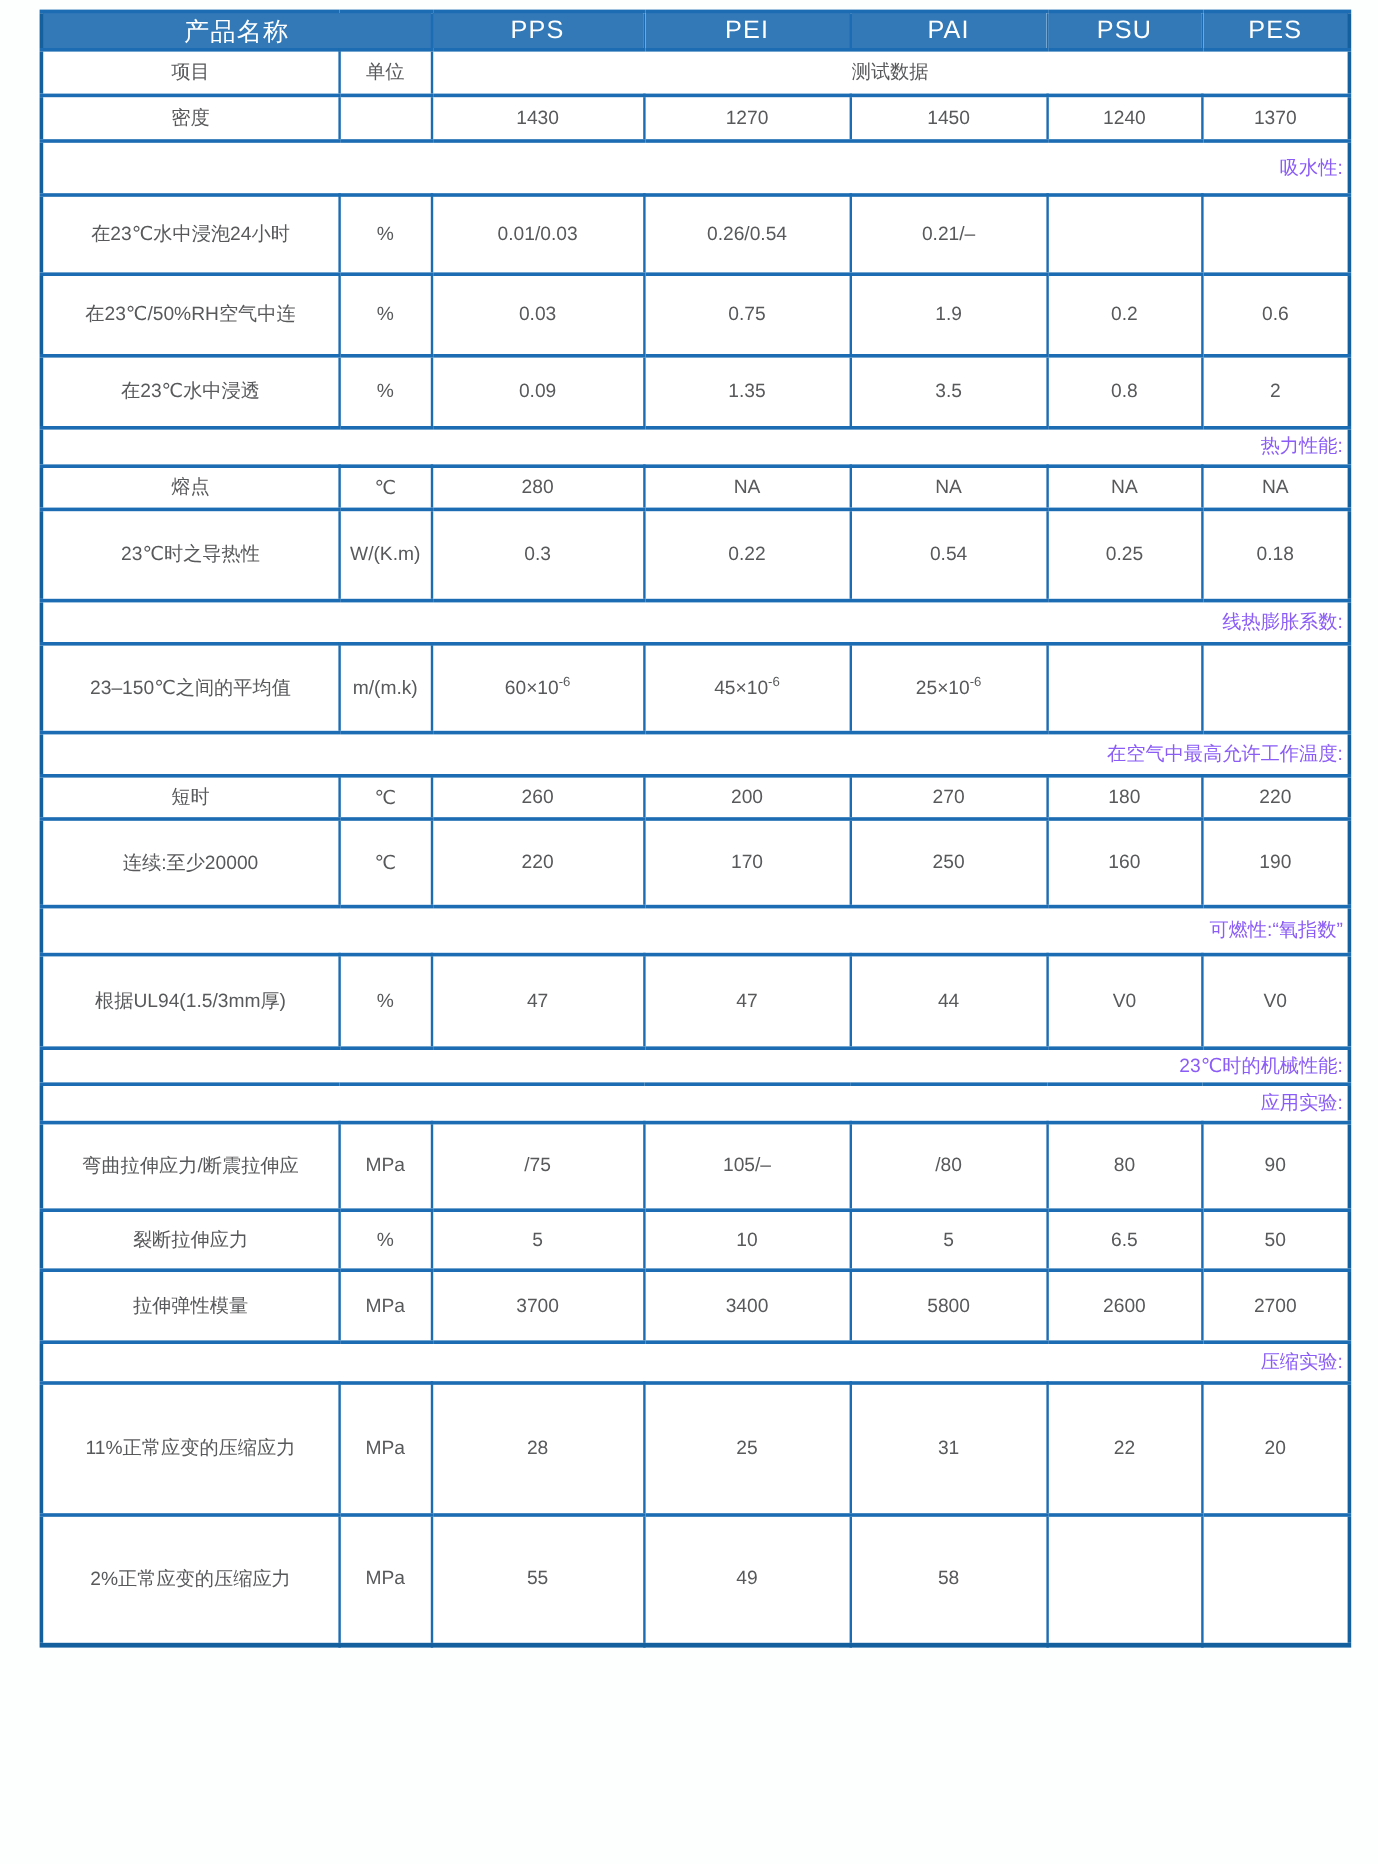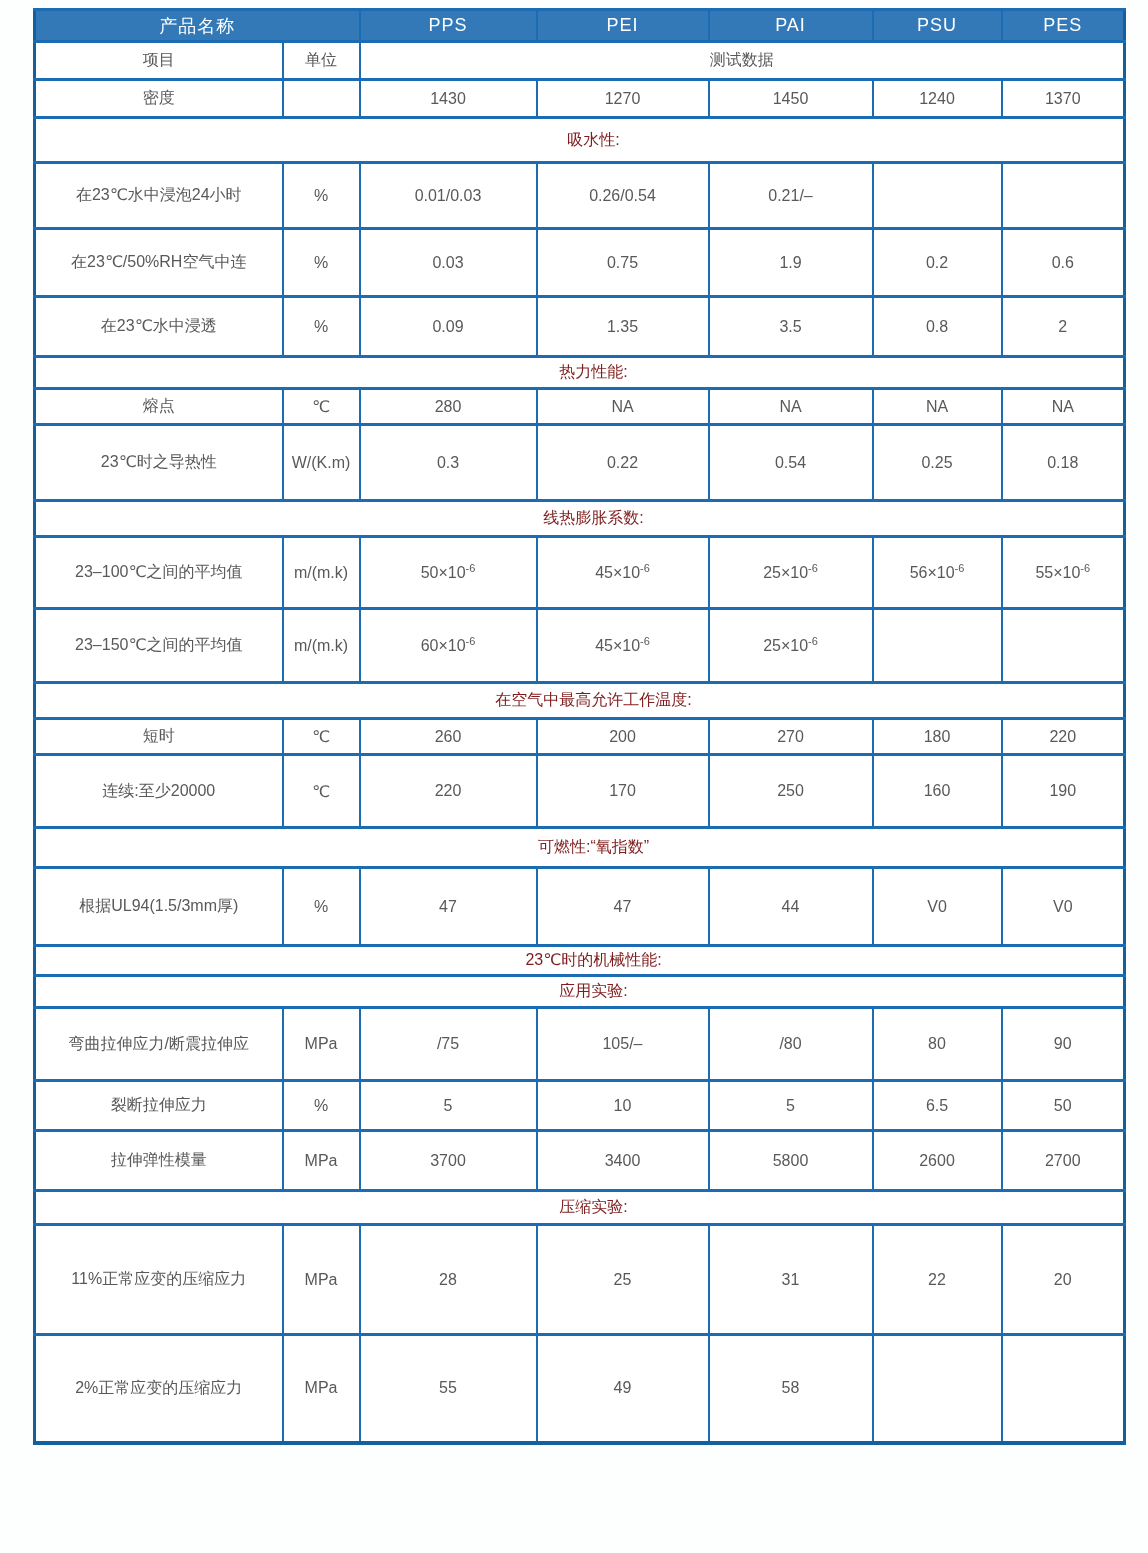--- a/index.html
+++ b/index.html
@@ -39,7 +39,7 @@
   table.props thead th {
     background: #3379b7;
     color: #ffffff;
-    font-size: 18px;
+    font-size: 21px;
     letter-spacing: 1px;
   }
   tr.section td {

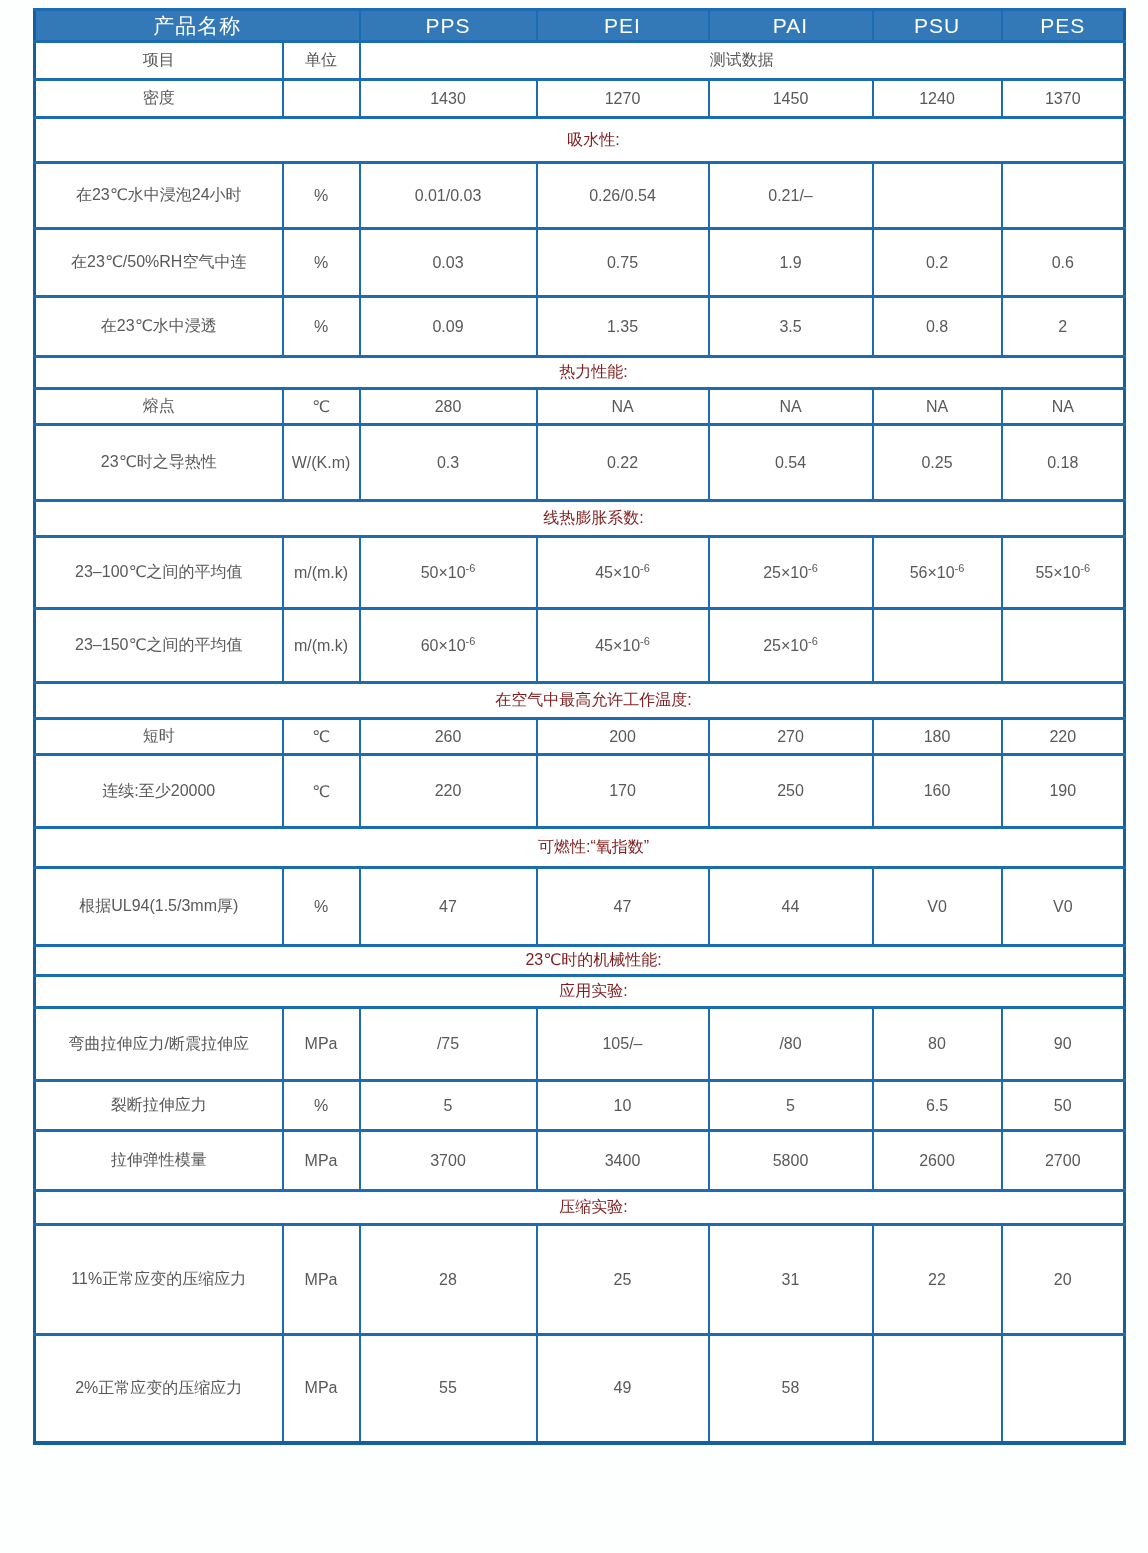--- a/index.html
+++ b/index.html
@@ -43,9 +43,9 @@
     letter-spacing: 1px;
   }
   tr.section td {
-    text-align: center;
+    text-align: right;
     padding-left: 32px;
-    color: #7f1d1d;
+    color: #8b5cf6;
   }
   sup {
     font-size: 11px;

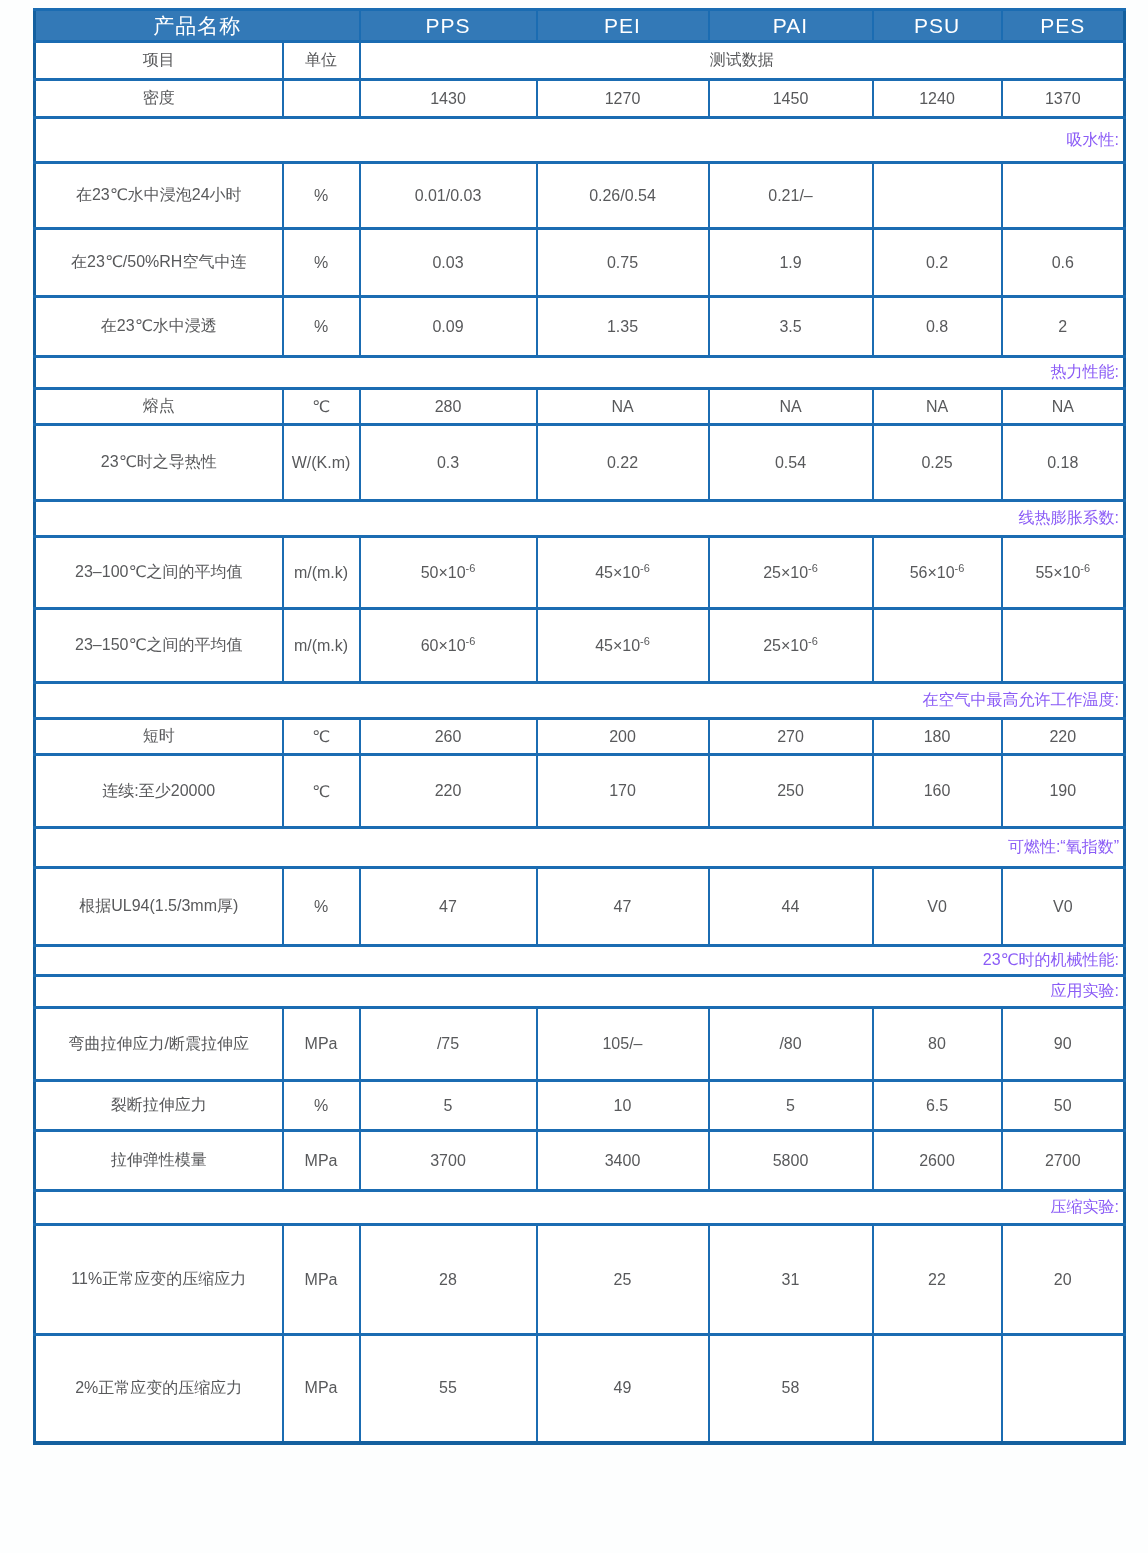--- a/index.html
+++ b/index.html
@@ -169,15 +169,6 @@
       <tr class="section rh36">
         <td colspan="7">线热膨胀系数:</td>
       </tr>
-      <tr class="rh72">
-        <td>23–100℃之间的平均值</td>
-        <td>m/(m.k)</td>
-        <td><span>50×10</span><sup>-6</sup></td>
-        <td><span>45×10</span><sup>-6</sup></td>
-        <td><span>25×10</span><sup>-6</sup></td>
-        <td><span>56×10</span><sup>-6</sup></td>
-        <td><span>55×10</span><sup>-6</sup></td>
-      </tr>
       <tr class="rh74">
         <td>23–150℃之间的平均值</td>
         <td>m/(m.k)</td>

